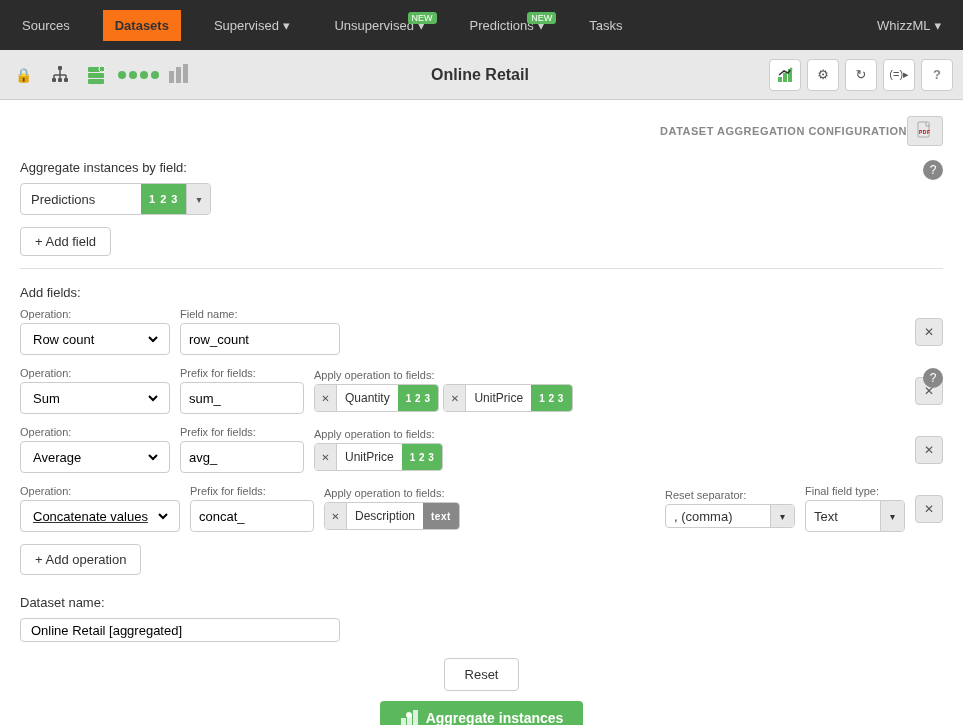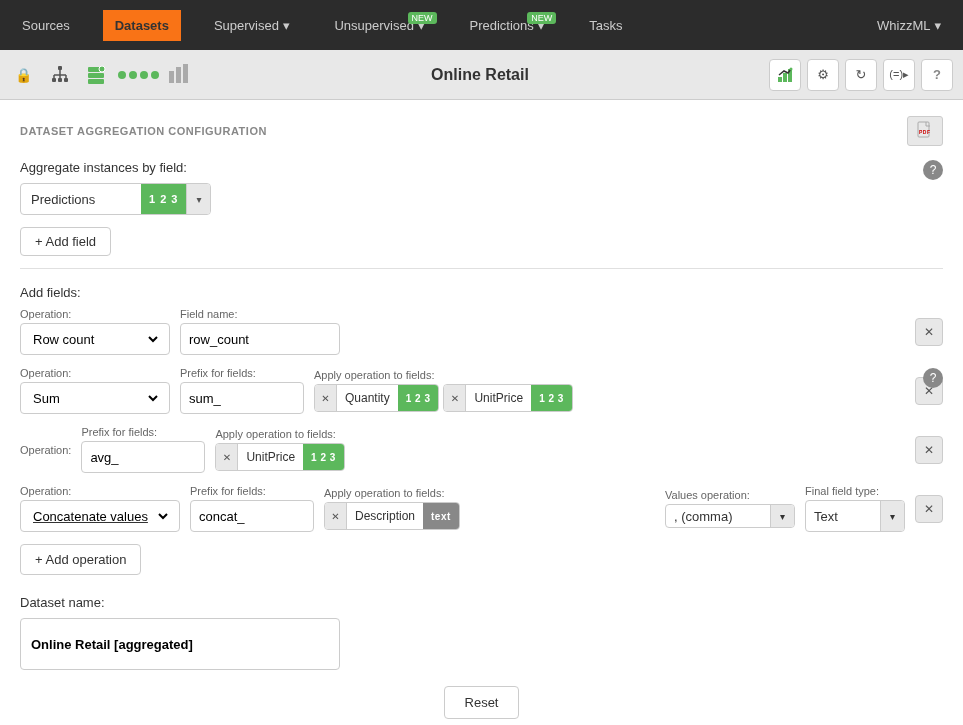--- a/index.html
+++ b/index.html
@@ -118,7 +118,7 @@
       text-transform: uppercase;
       display: flex;
       align-items: center;
-      justify-content: space-between;
+      justify-content: flex-end;
     }
 
     .pdf-btn {

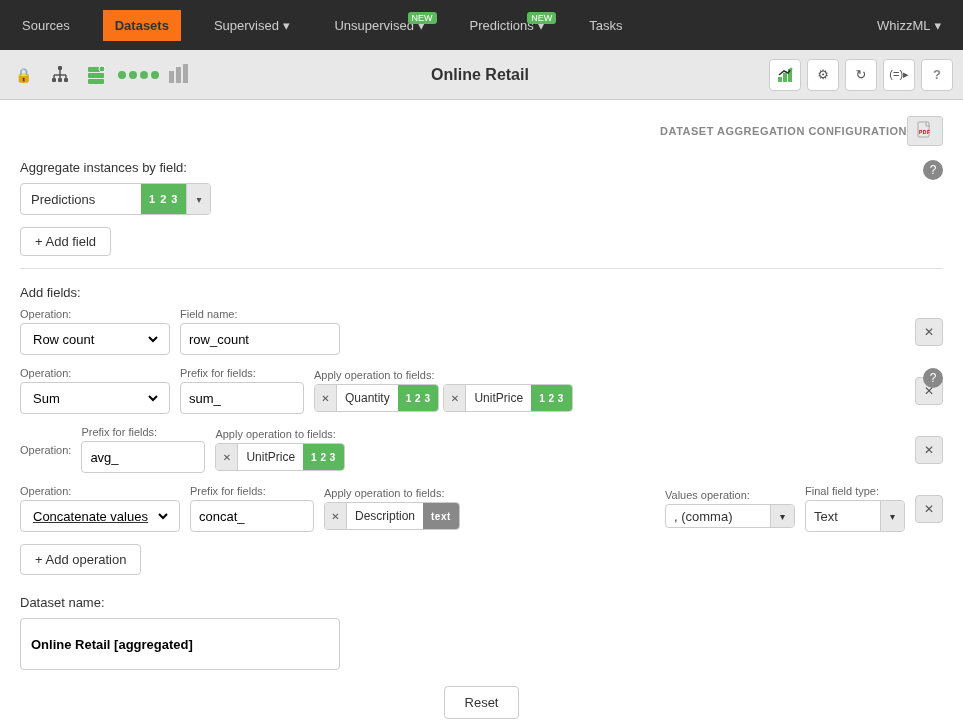--- a/index.html
+++ b/index.html
@@ -632,6 +632,11 @@
     <div class="operation-row">
       <div class="op-group">
         <span class="op-label">Operation:</span>
+        <div class="op-select">
+          <select>
+            <option>Average</option>
+          </select>
+        </div>
       </div>
       <div class="op-group">
         <span class="op-label">Prefix for fields:</span>

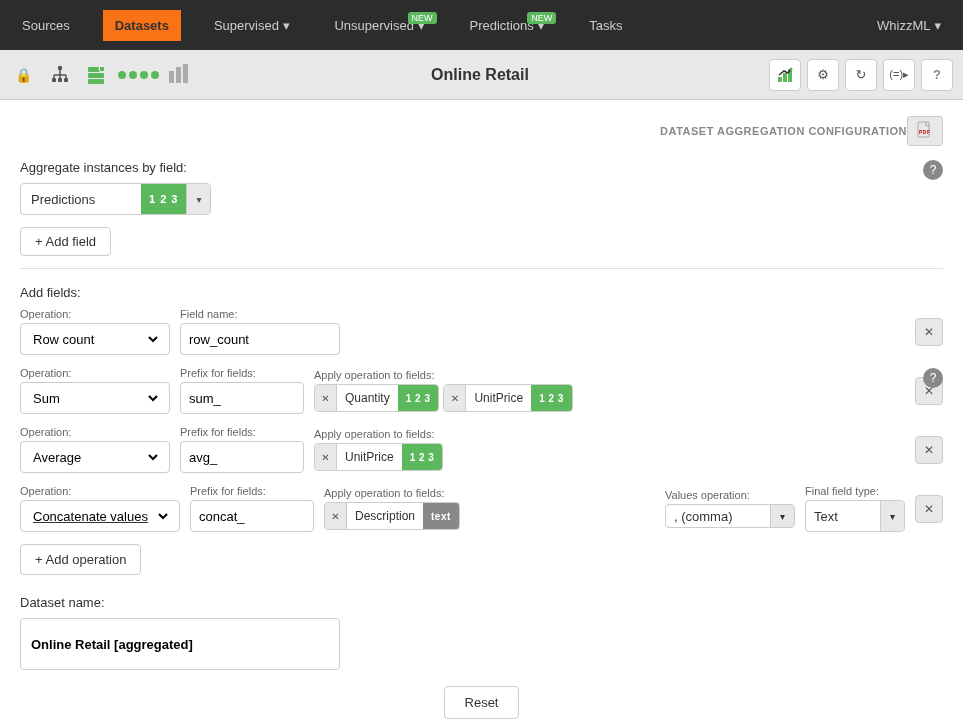--- a/index.html
+++ b/index.html
@@ -679,7 +679,7 @@
         </div>
       </div>
       <div class="op-group">
-        <span class="op-label">Values operation:</span>
+        <span class="op-label">Reset separator:</span>
         <div class="separator-select">
           <span class="separator-text">, (comma)</span>
           <span class="separator-arrow">▾</span>

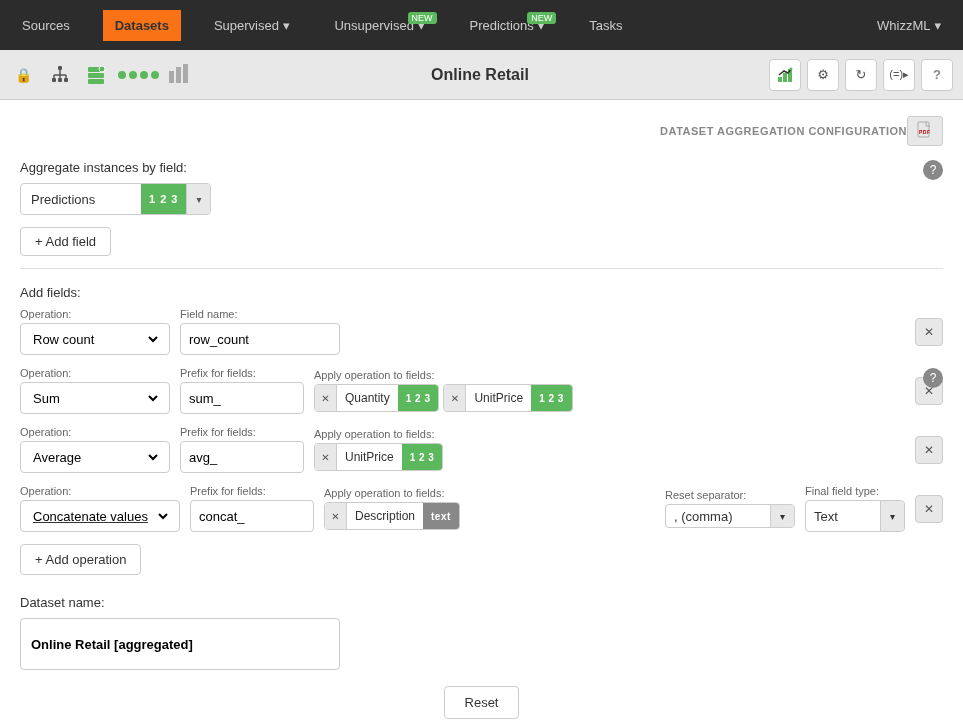--- a/index.html
+++ b/index.html
@@ -406,13 +406,12 @@
     }
     .dataset-name-input {
       width: 320px;
-      height: 52px;
+      height: 24px;
       border: 1px solid #ccc;
       border-radius: 4px;
       padding: 0 10px;
       font-size: 13px;
       outline: none;
-      font-weight: bold;
     }
 
     .bottom-actions {

